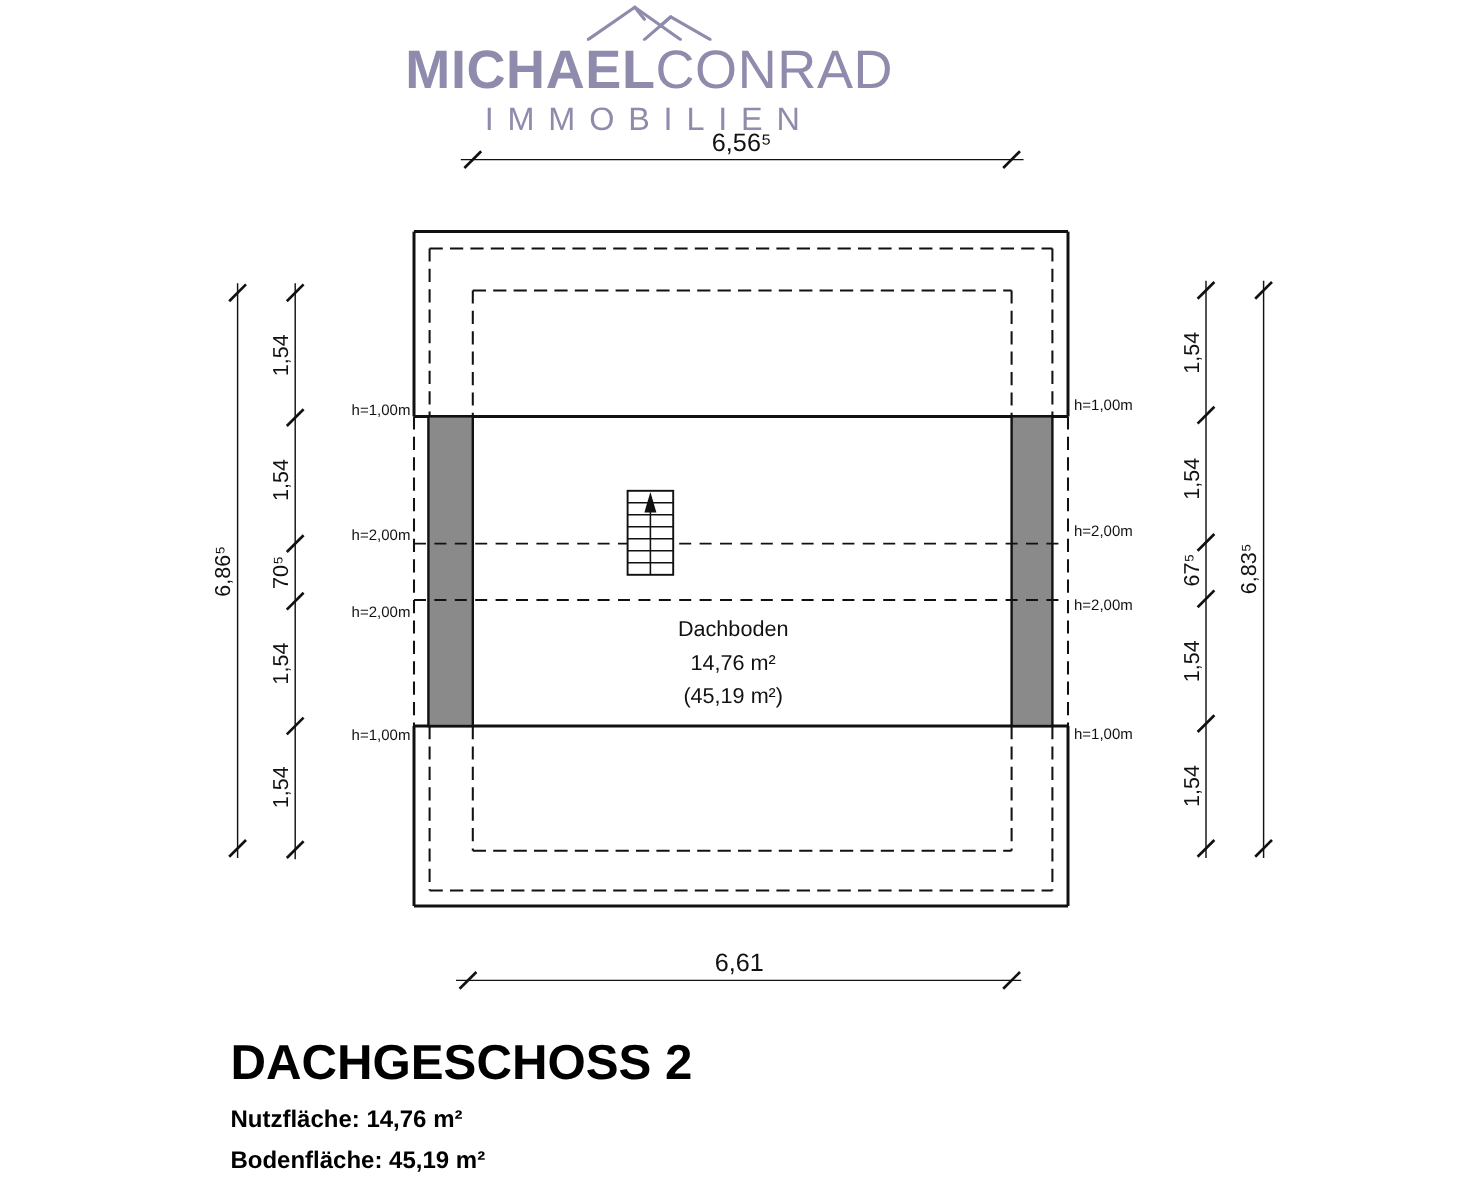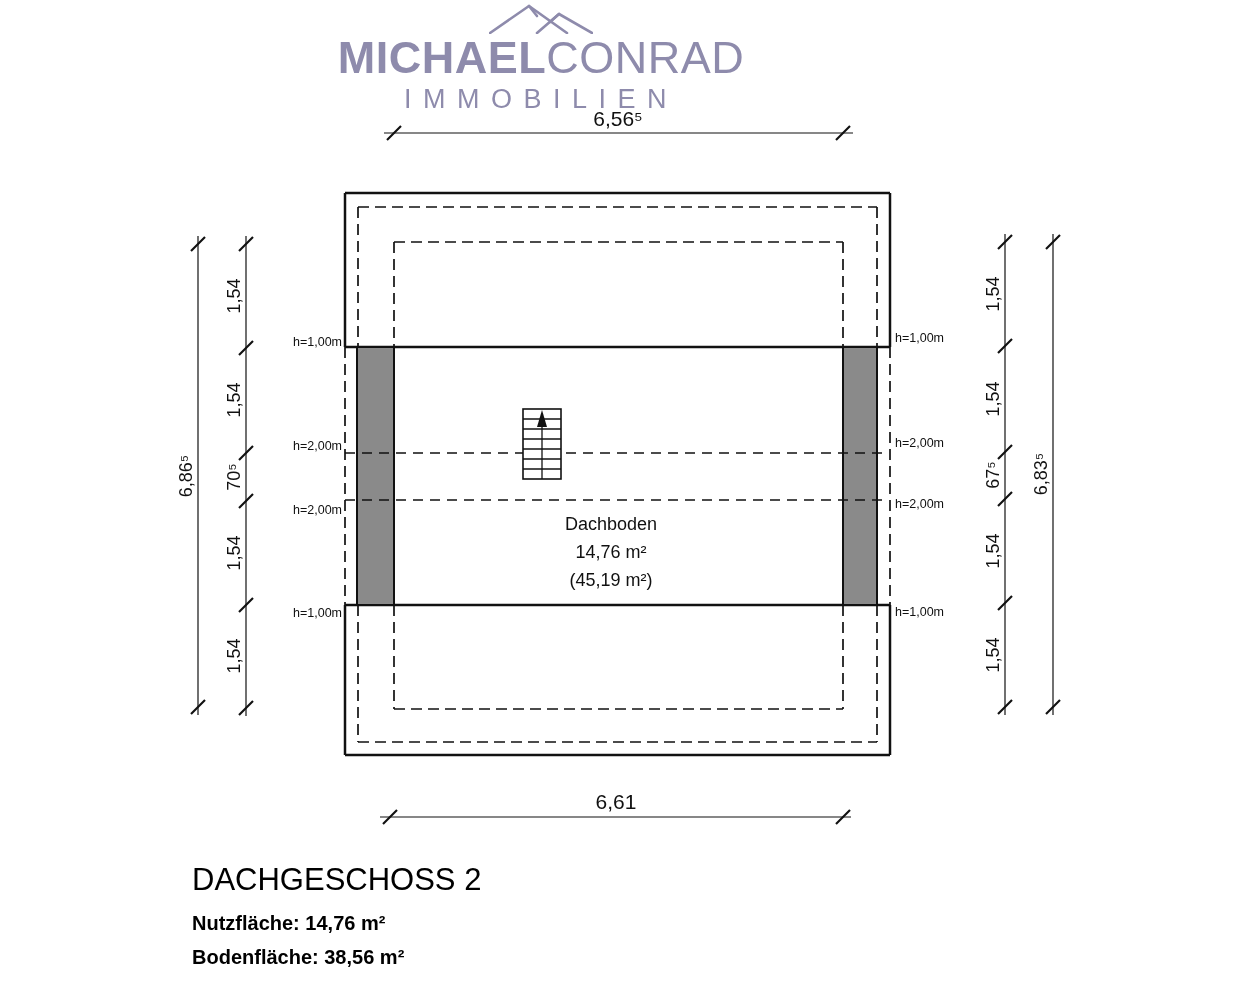--- a/index.html
+++ b/index.html
@@ -22,7 +22,7 @@
   .room-label{font-size:18px;}
   
   .footer{position:absolute;left:192px;top:864px;color:#000;}
-  .footer-title{font-size:31px;font-weight:400;line-height:1.05;margin:0;letter-spacing:0;text-align:right;}
+  .footer-title{font-size:41px;font-weight:700;line-height:1.05;margin:0;letter-spacing:0;text-align:right;}
   .footer-line{font-size:20px;margin:0;margin-top:15px;font-weight:bold;}
   .footer-line + .footer-line{margin-top:11px;}
 </style>

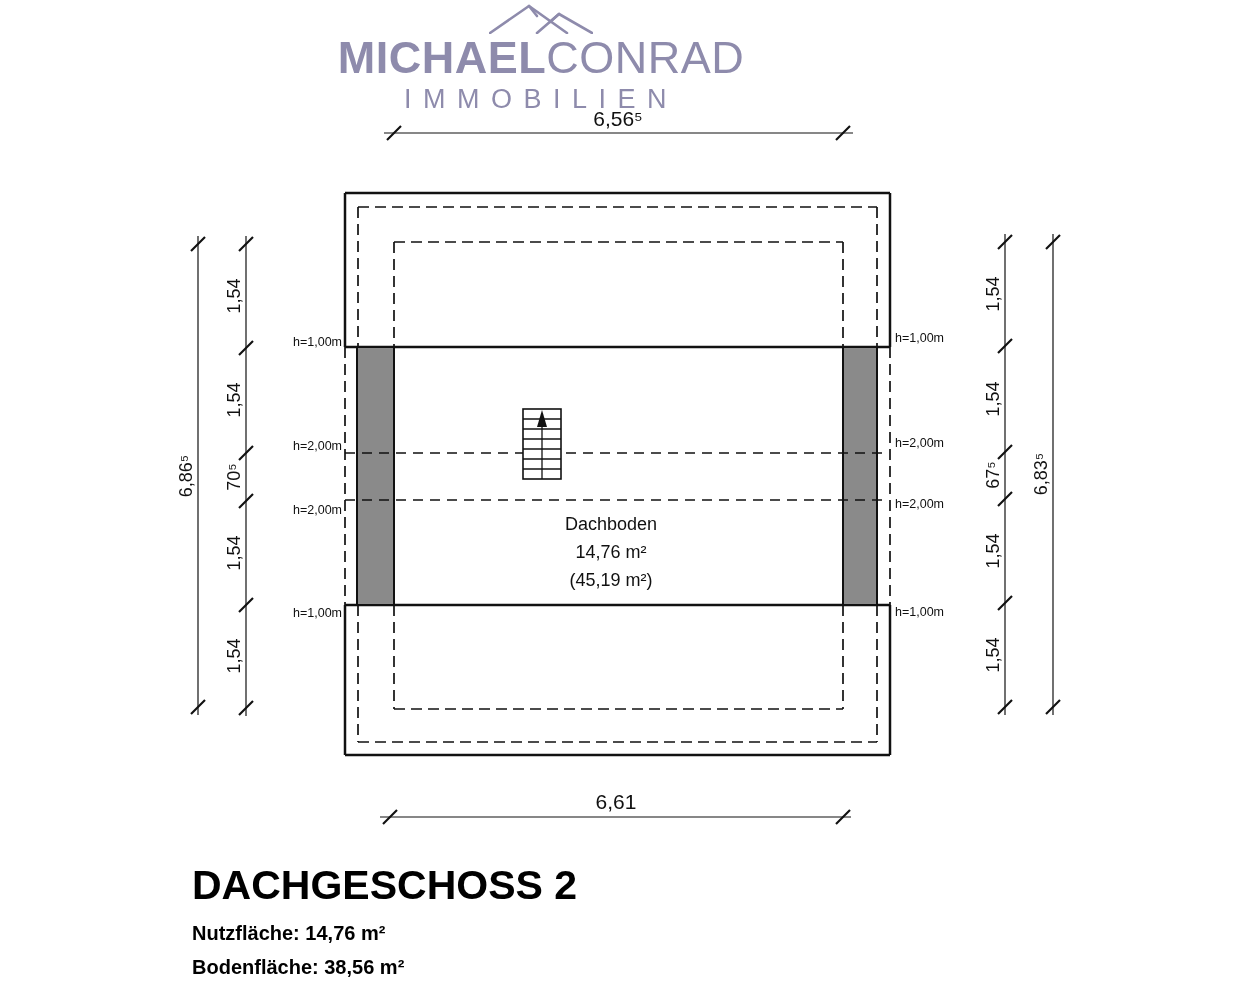--- a/index.html
+++ b/index.html
@@ -196,7 +196,7 @@
   <div class="footer">
     <h1 class="footer-title">DACHGESCHOSS 2</h1>
     <p class="footer-line">Nutzfläche: 14,76 m²</p>
-    <p class="footer-line">Bodenfläche: 38,56 m²</p>
+    <p class="footer-line">Bodenfläche: 45,19 m²</p>
   </div>
 
 </div>

